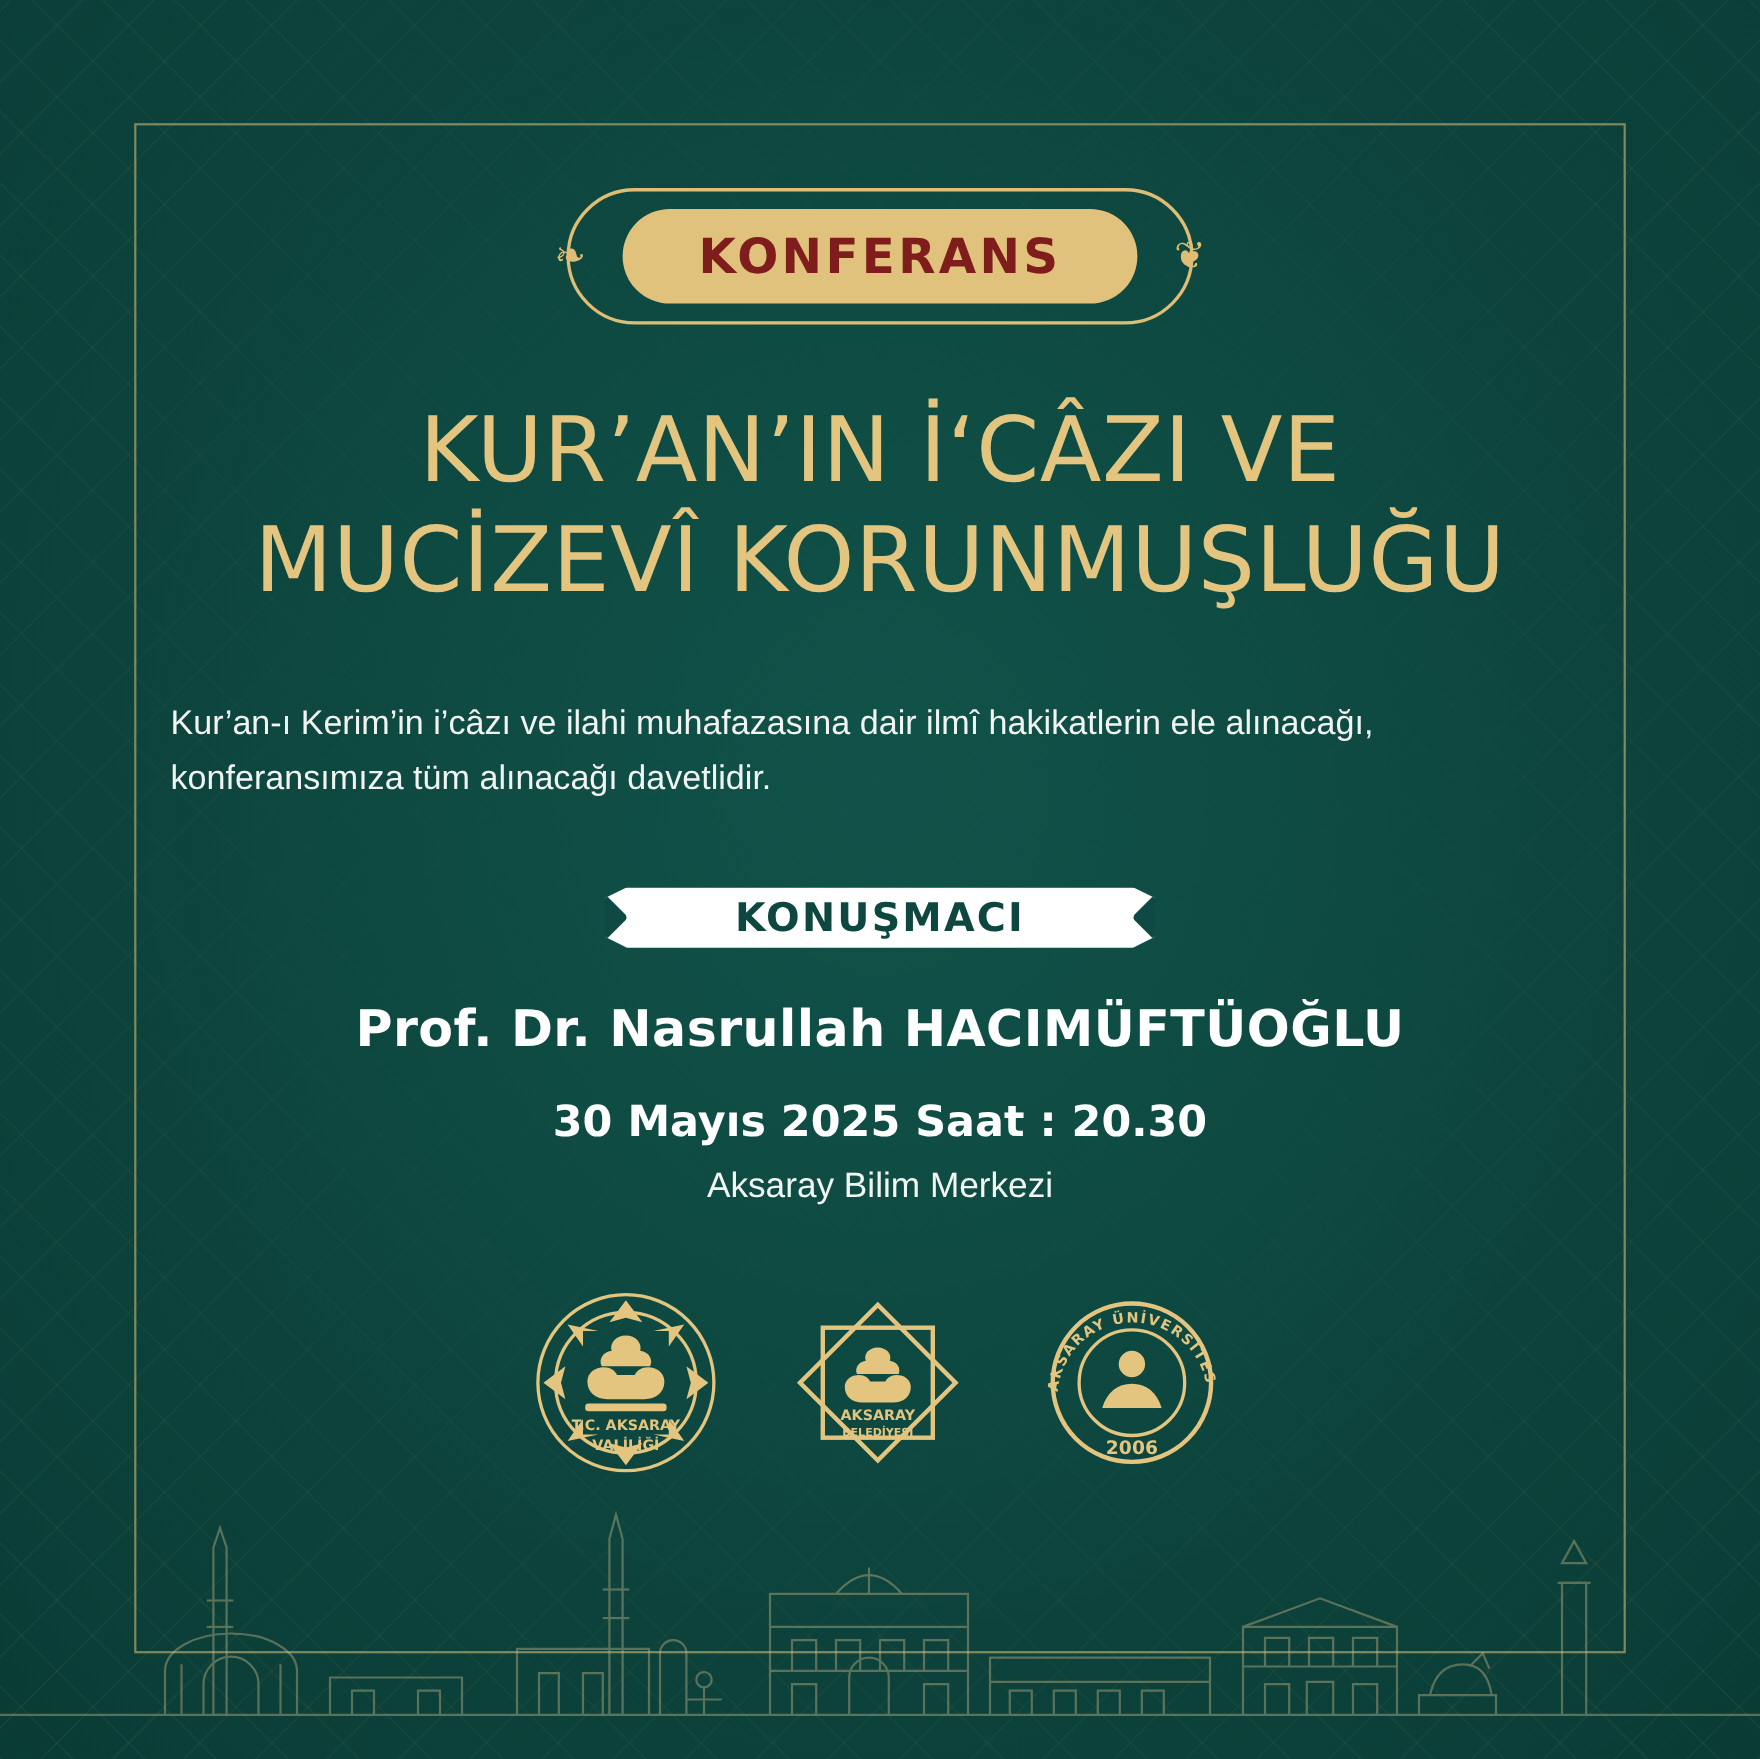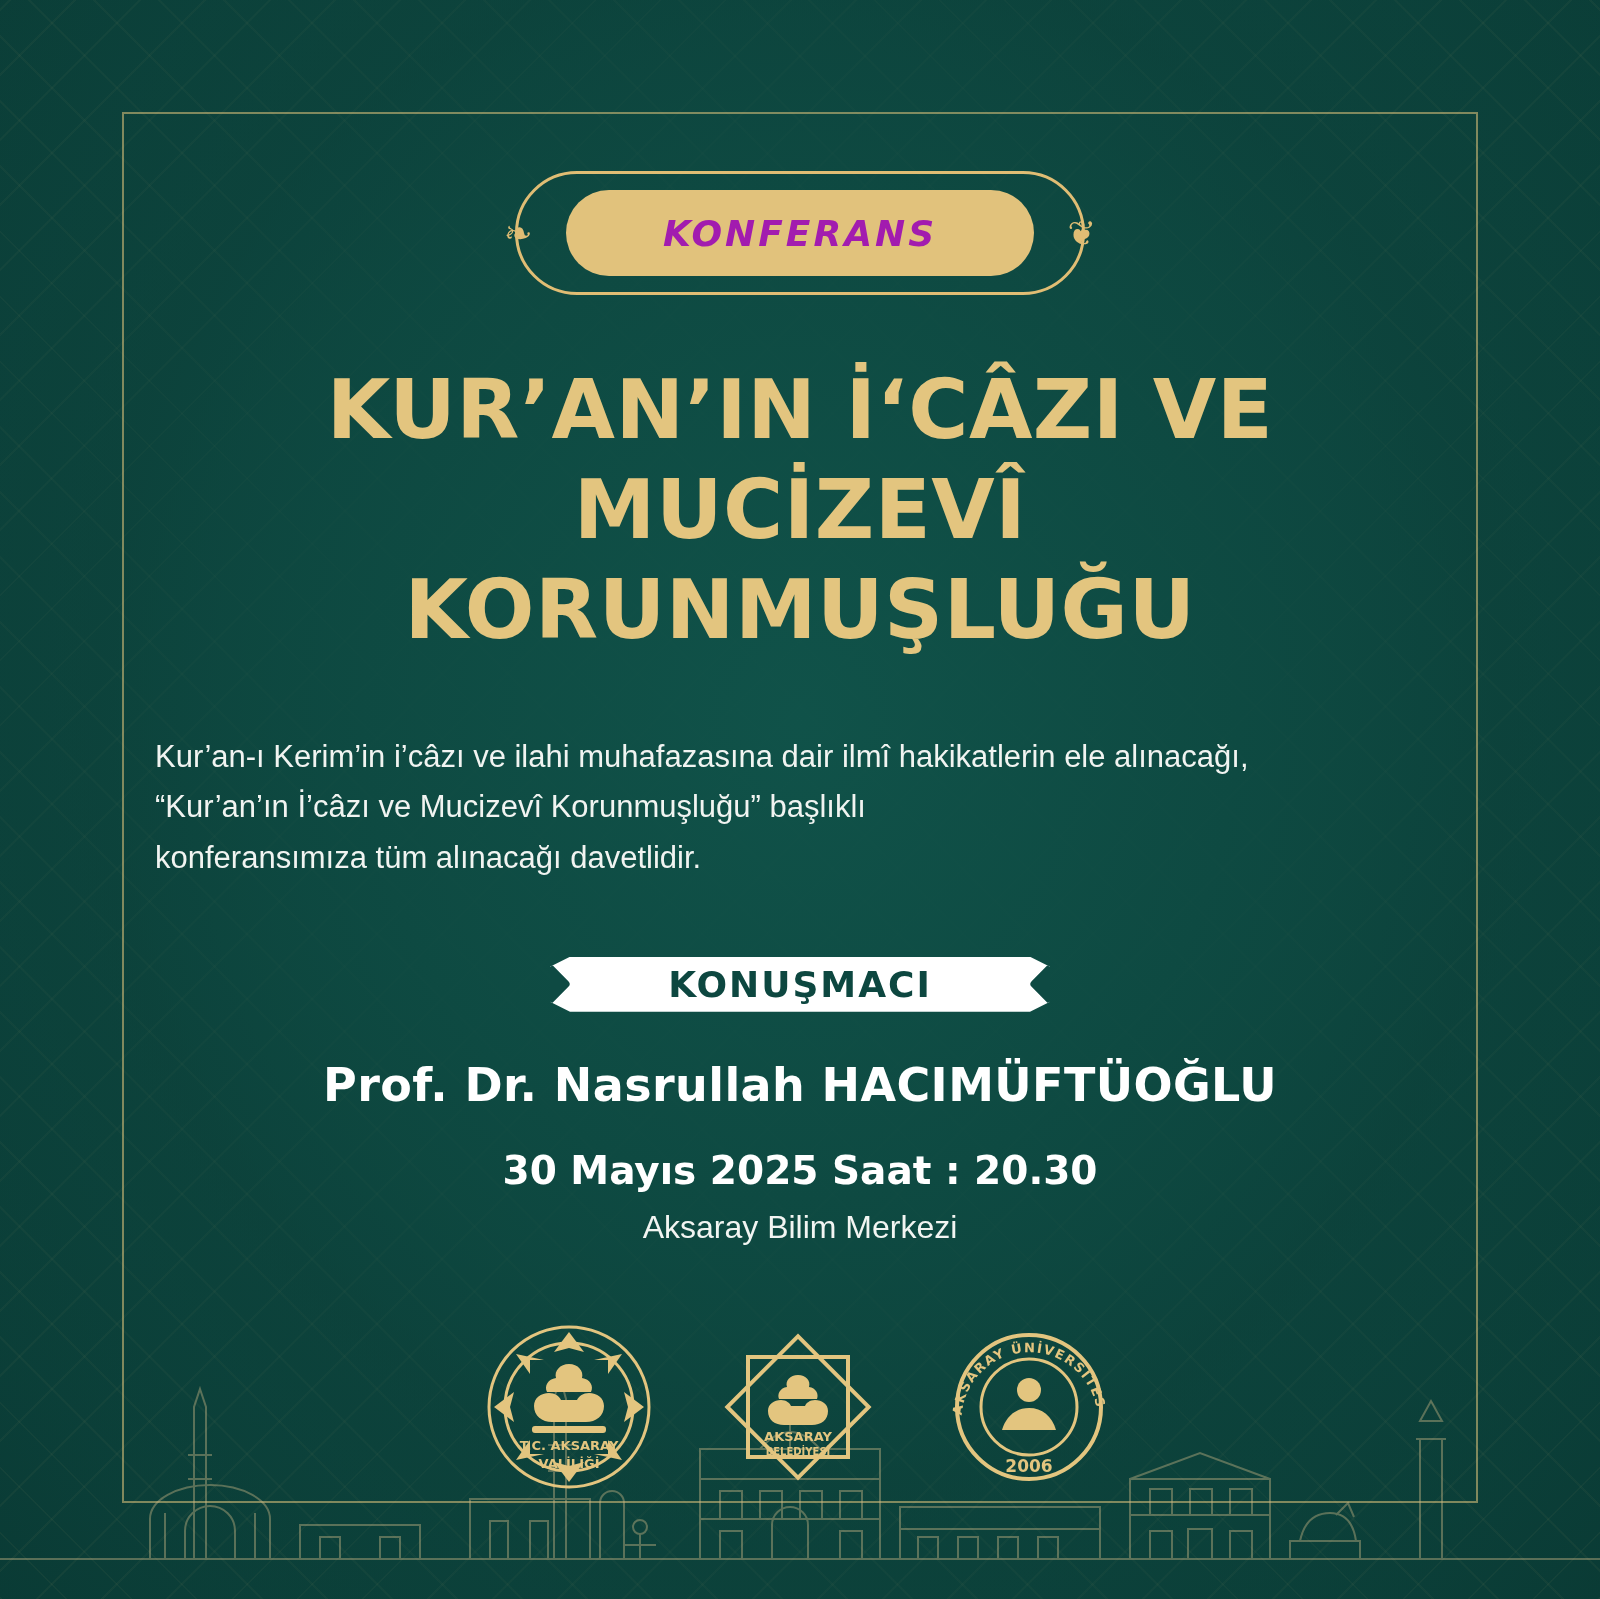--- a/index.html
+++ b/index.html
@@ -91,12 +91,11 @@
     justify-content: center;
   }
   .ribbon-label {
-    font-size: 36px;
+    font-size: 44px;
     font-weight: 800;
     letter-spacing: 3px;
-    color: #a21caf;
-    font-family: "DejaVu Sans", sans-serif;
-    font-style: italic;
+    color: #7f1d1d;
+    font-family: "DejaVu Sans", sans-serif;
   }
   .ribbon-flourish {
     position: absolute;

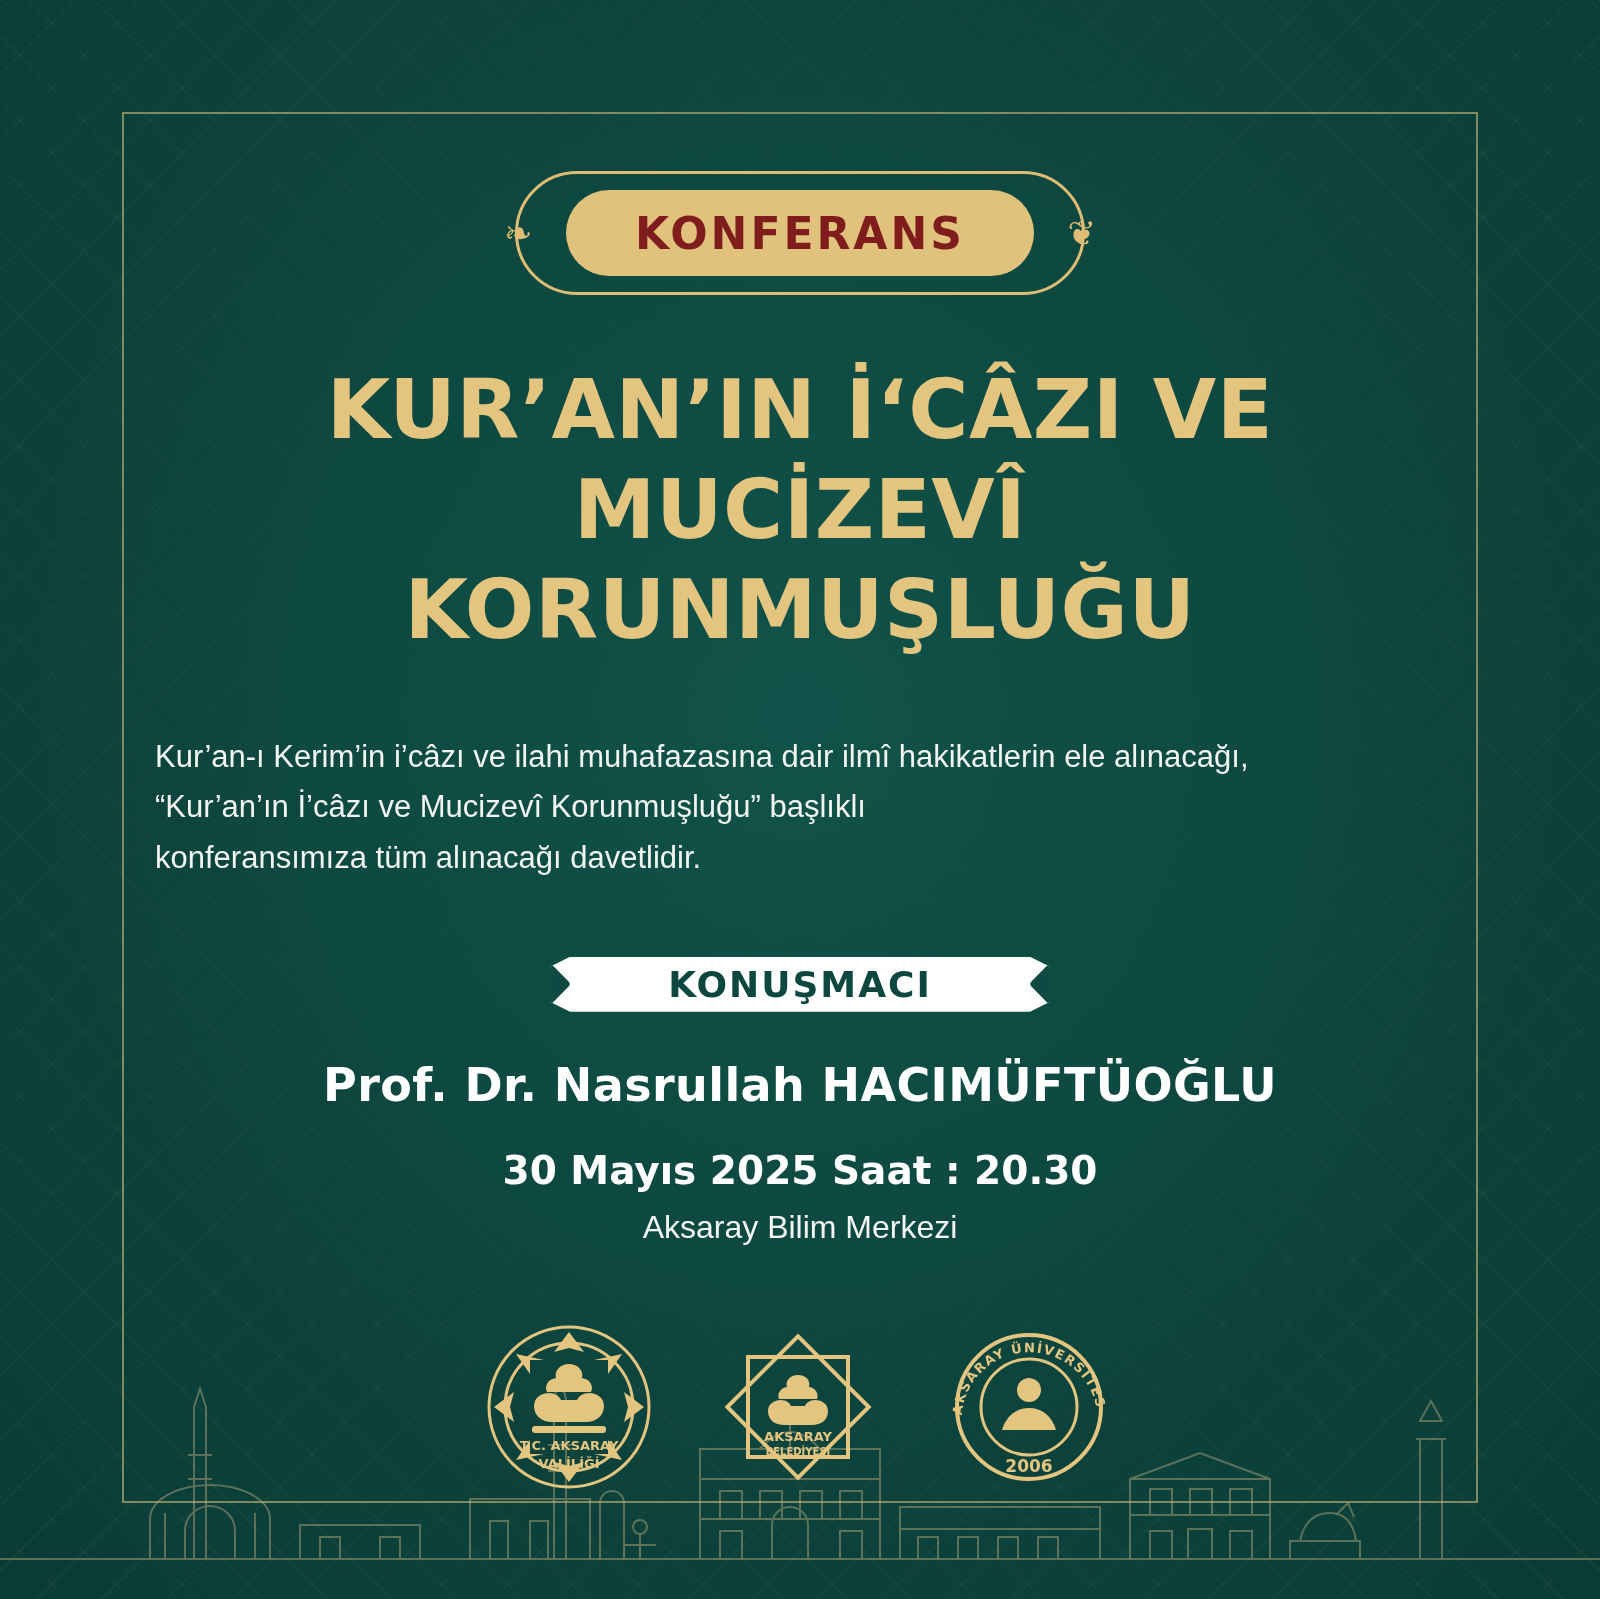--- a/index.html
+++ b/index.html
@@ -115,7 +115,7 @@
     text-align: center;
     color: #e3c57f;
     font-family: "DejaVu Sans", sans-serif;
-    font-weight: 700;
+    font-weight: 400;
     font-size: 82px;
     line-height: 1.22;
     letter-spacing: 0.5px;

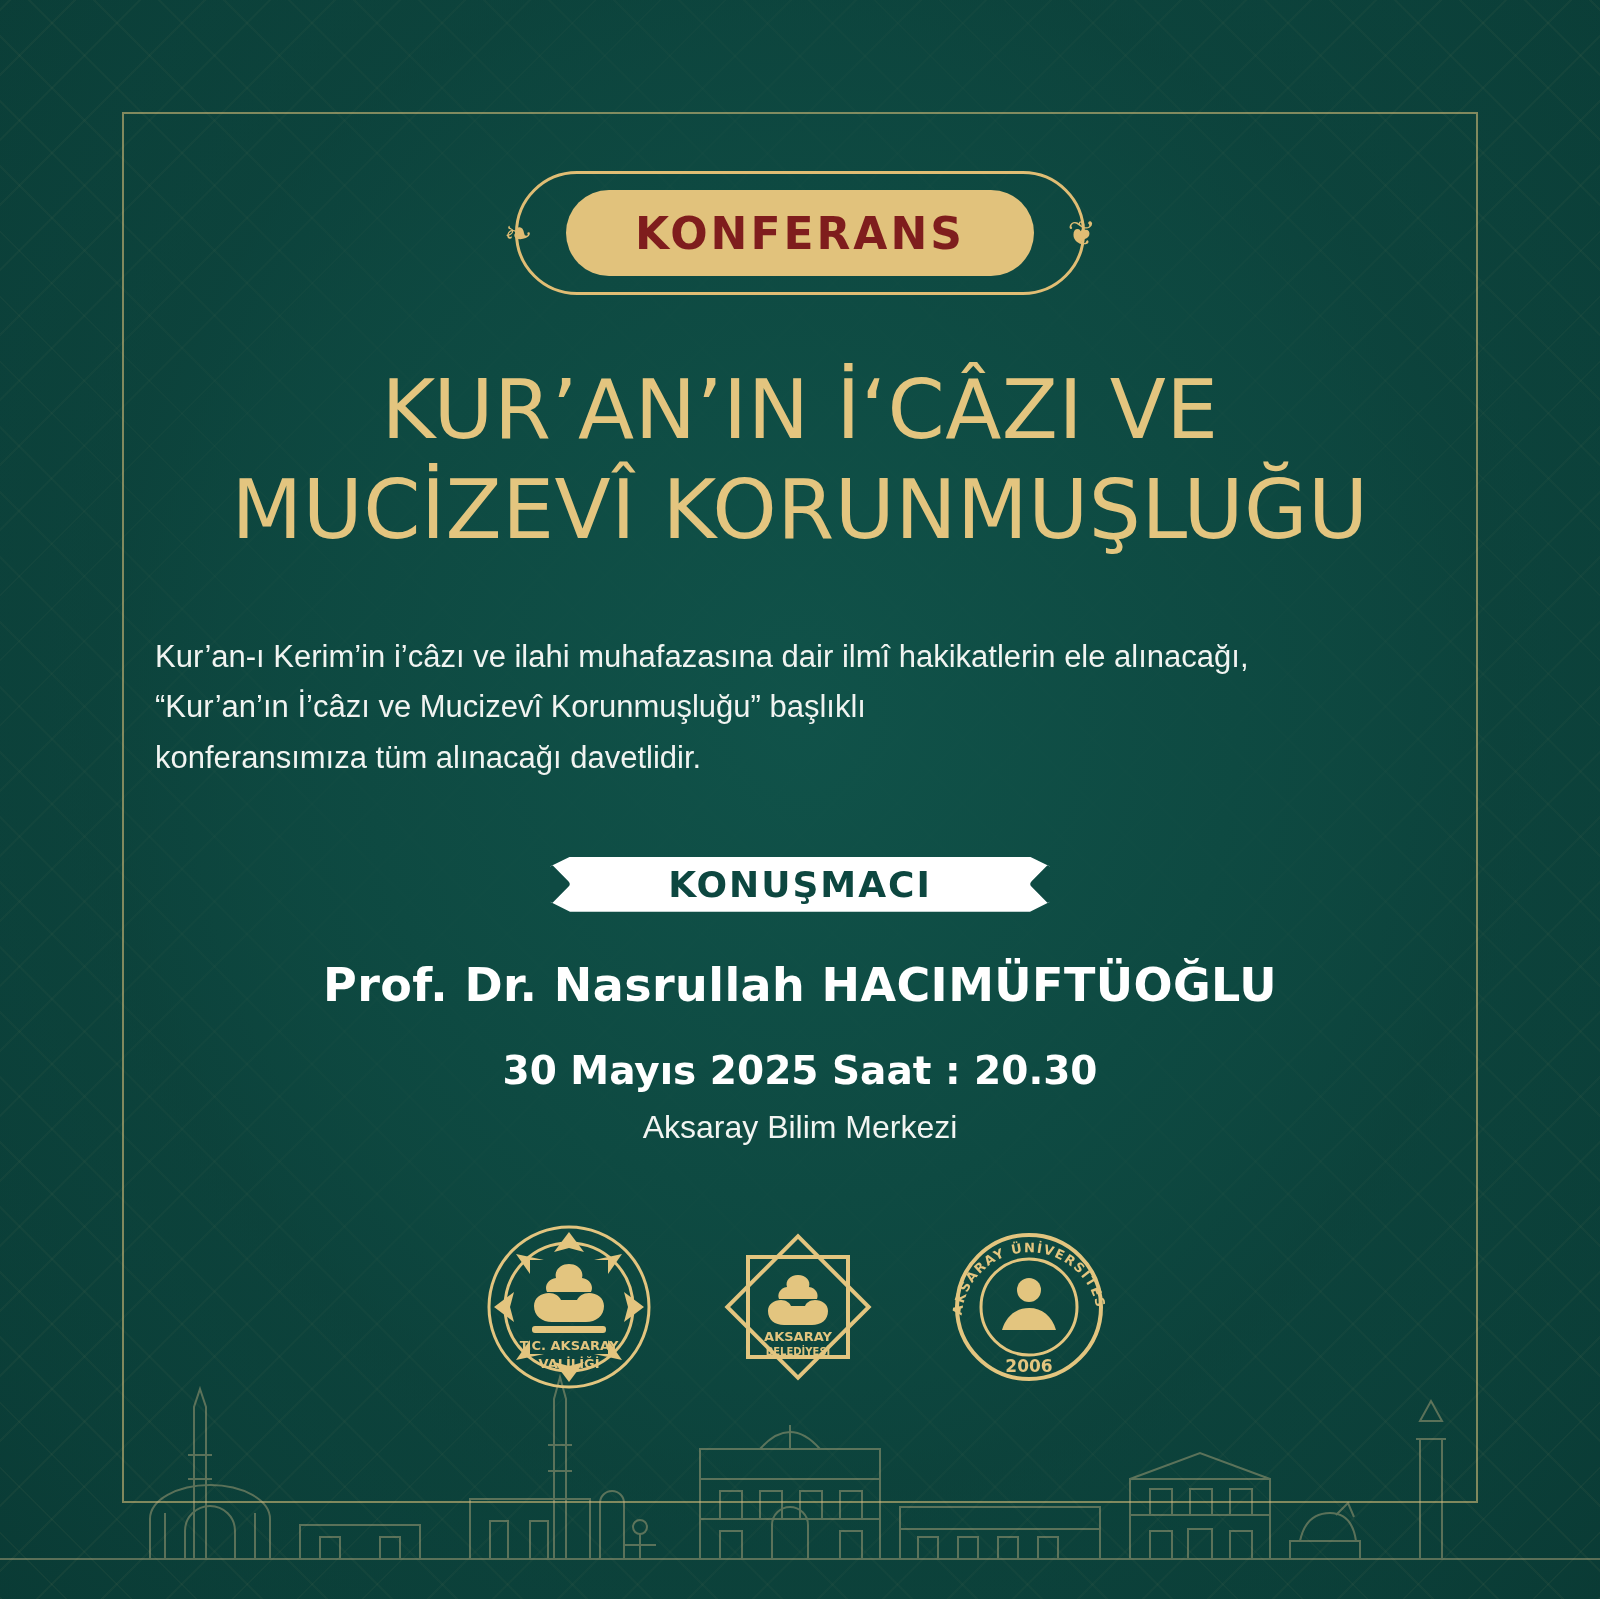--- a/index.html
+++ b/index.html
@@ -242,7 +242,6 @@
 
     <div class="desc">
       <p>Kur’an-ı Kerim’in i’câzı ve ilahi muhafazasına dair ilmî hakikatlerin ele alınacağı,</p>
-      <p>“Kur’an’ın İ’câzı ve Mucizevî Korunmuşluğu” başlıklı</p>
       <p>konferansımıza tüm alınacağı davetlidir.</p>
     </div>
 

